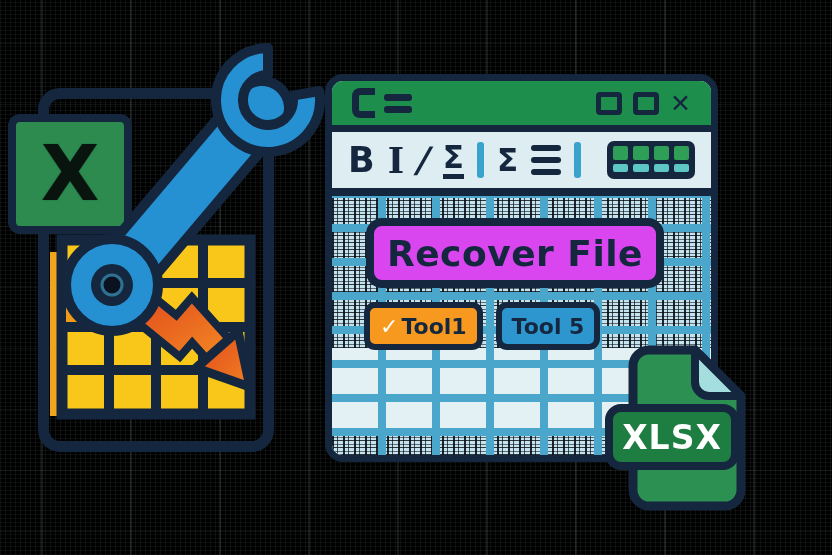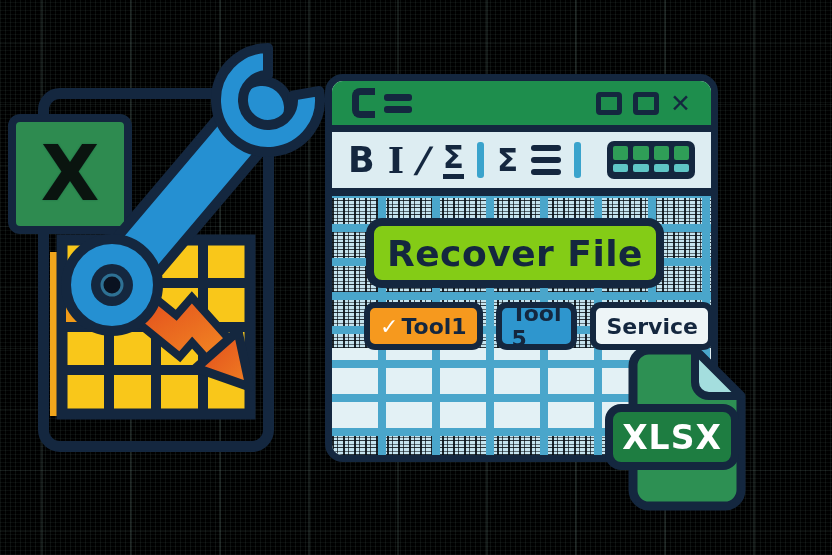--- a/index.html
+++ b/index.html
@@ -87,7 +87,7 @@
   }
   .recover-btn{
     position:absolute;left:34px;top:22px;width:282px;height:54px;z-index:3;
-    background:#84cc16;border:8px solid #14273f;border-radius:16px;
+    background:#d946ef;border:8px solid #14273f;border-radius:16px;
     display:flex;align-items:center;justify-content:center;
     font-size:36px;font-weight:800;color:#14273f;letter-spacing:.5px;cursor:pointer;
   }

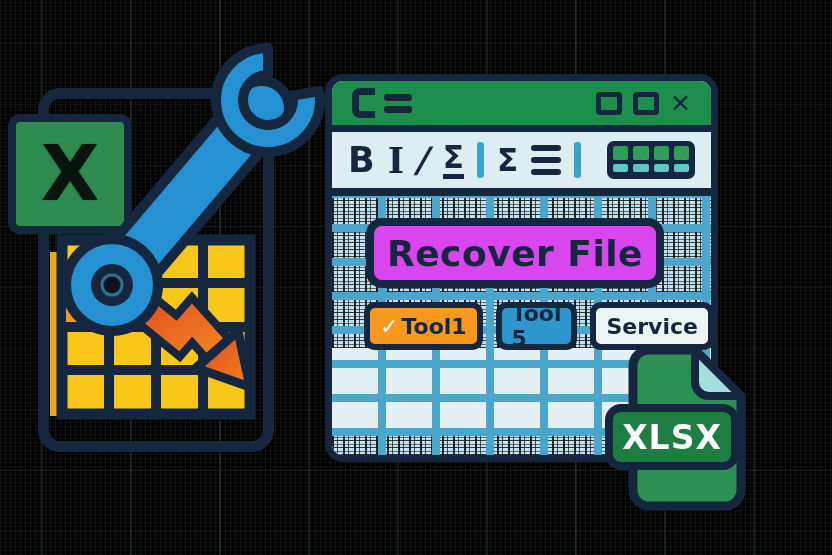--- a/index.html
+++ b/index.html
@@ -206,9 +206,6 @@
       <div class="pill t2">
         <span>Tool 5</span>
       </div>
-      <div class="pill t3">
-        <span>Service</span>
-      </div>
     </div>
   </div>
 </div>

